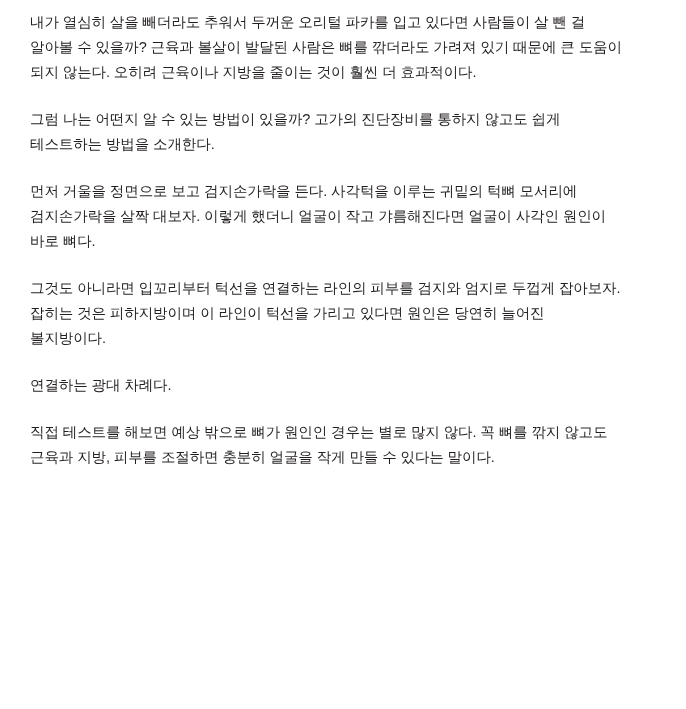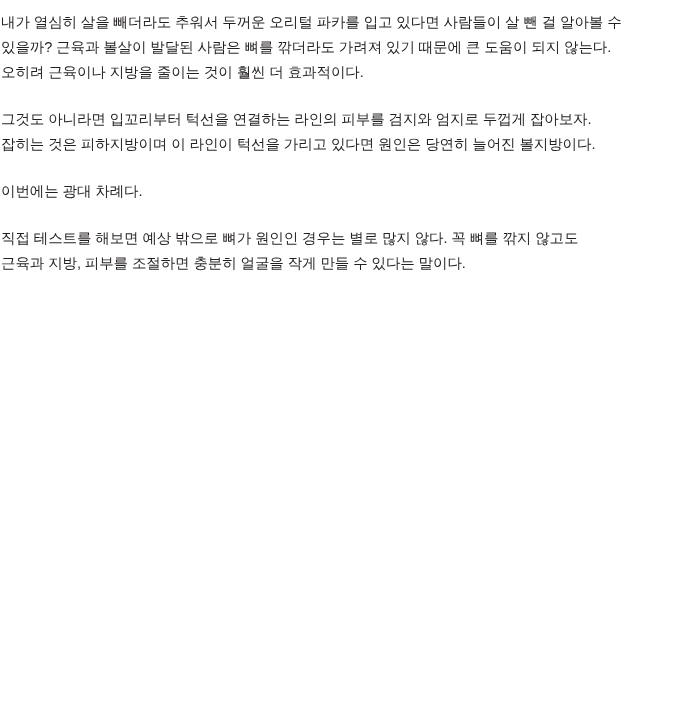--- a/index.html
+++ b/index.html
@@ -16,7 +16,7 @@
   .article {
     box-sizing: border-box;
     width: 636px;
-    padding: 10px 12px 0 1px;
+    padding: 10px 12px 0 30px;
   }
   .para {
     font-size: 14.5px;

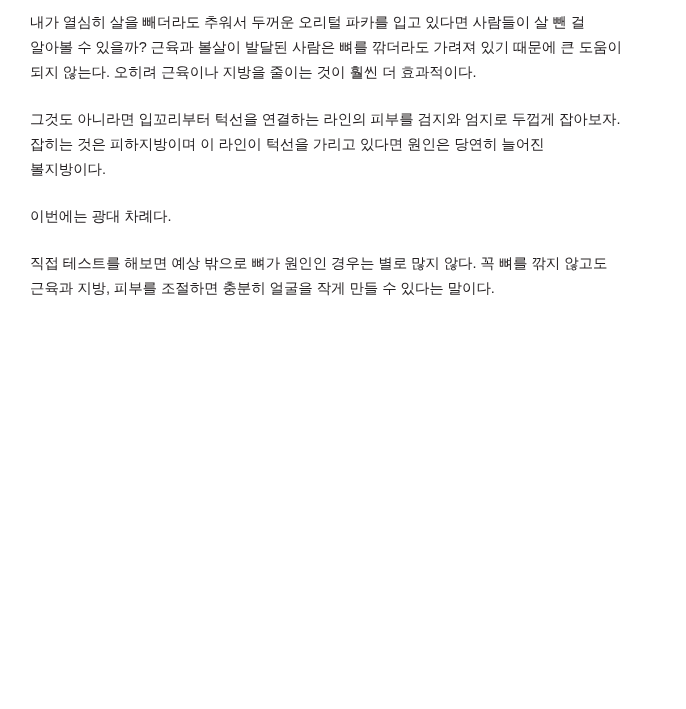--- a/index.html
+++ b/index.html
@@ -36,6 +36,7 @@
 
 <div class="article">
   <p class="para">내가 열심히 살을 빼더라도 추워서 두꺼운 오리털 파카를 입고 있다면 사람들이 살 뺀 걸 알아볼 수 있을까? 근육과 볼살이 발달된 사람은 뼈를 깎더라도 가려져 있기 때문에 큰 도움이 되지 않는다. 오히려 근육이나 지방을 줄이는 것이 훨씬 더 효과적이다.</p>
+  <p class="para">그럼 나는 어떤지 알 수 있는 방법이 있을까? 고가의 진단장비를 통하지 않고도 쉽게 테스트하는 방법을 소개한다.</p>
   <p class="para">그것도 아니라면 입꼬리부터 턱선을 연결하는 라인의 피부를 검지와 엄지로 두껍게 잡아보자. 잡히는 것은 피하지방이며 이 라인이 턱선을 가리고 있다면 원인은 당연히 늘어진 볼지방이다.</p>
   <p class="para">이번에는 광대 차례다.</p>
   <p class="para">직접 테스트를 해보면 예상 밖으로 뼈가 원인인 경우는 별로 많지 않다. 꼭 뼈를 깎지 않고도 근육과 지방, 피부를 조절하면 충분히 얼굴을 작게 만들 수 있다는 말이다.</p>

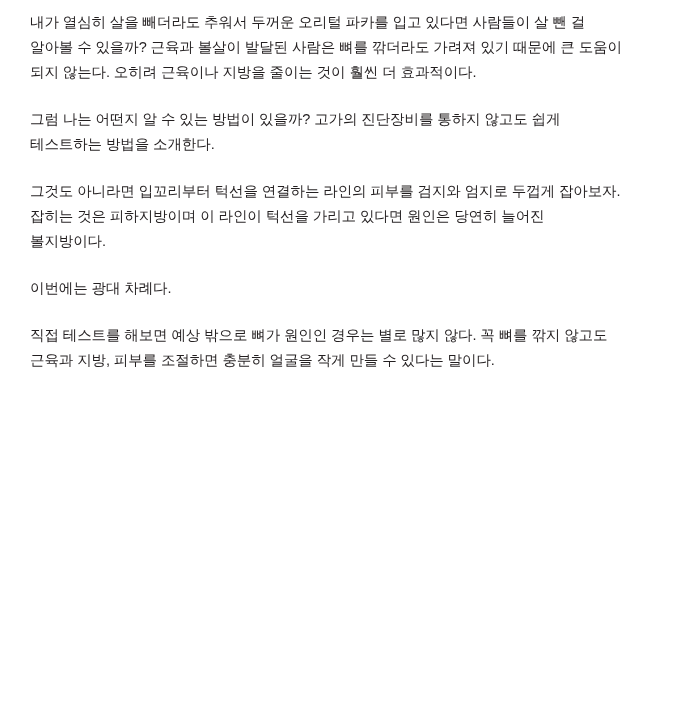--- a/index.html
+++ b/index.html
@@ -37,6 +37,7 @@
 <div class="article">
   <p class="para">내가 열심히 살을 빼더라도 추워서 두꺼운 오리털 파카를 입고 있다면 사람들이 살 뺀 걸 알아볼 수 있을까? 근육과 볼살이 발달된 사람은 뼈를 깎더라도 가려져 있기 때문에 큰 도움이 되지 않는다. 오히려 근육이나 지방을 줄이는 것이 훨씬 더 효과적이다.</p>
   <p class="para">그럼 나는 어떤지 알 수 있는 방법이 있을까? 고가의 진단장비를 통하지 않고도 쉽게 테스트하는 방법을 소개한다.</p>
+  <p class="para">먼저 거울을 정면으로 보고 검지손가락을 든다. 사각턱을 이루는 귀밑의 턱뼈 모서리에 검지손가락을 살짝 대보자. 이렇게 했더니 얼굴이 작고 갸름해진다면 얼굴이 사각인 원인이 바로 뼈다.</p>
   <p class="para">그것도 아니라면 입꼬리부터 턱선을 연결하는 라인의 피부를 검지와 엄지로 두껍게 잡아보자. 잡히는 것은 피하지방이며 이 라인이 턱선을 가리고 있다면 원인은 당연히 늘어진 볼지방이다.</p>
   <p class="para">이번에는 광대 차례다.</p>
   <p class="para">직접 테스트를 해보면 예상 밖으로 뼈가 원인인 경우는 별로 많지 않다. 꼭 뼈를 깎지 않고도 근육과 지방, 피부를 조절하면 충분히 얼굴을 작게 만들 수 있다는 말이다.</p>

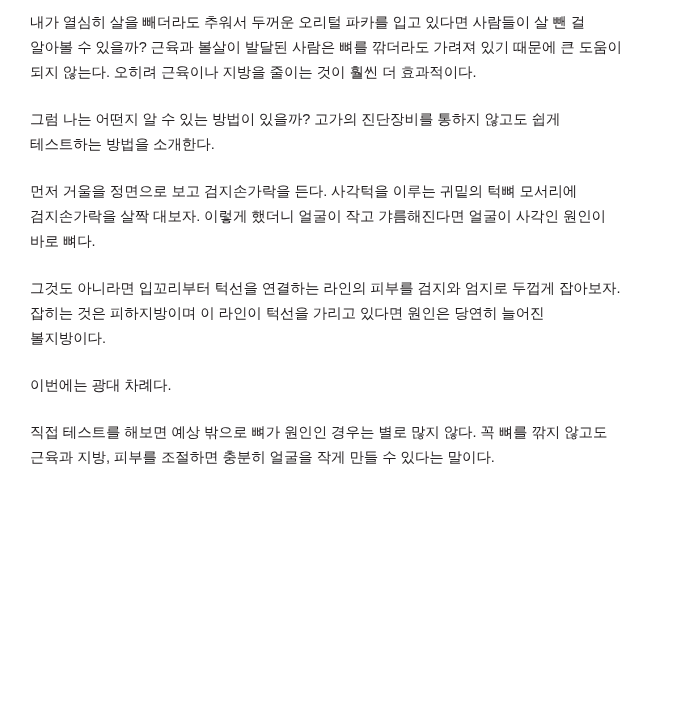--- a/index.html
+++ b/index.html
@@ -39,7 +39,7 @@
   <p class="para">그럼 나는 어떤지 알 수 있는 방법이 있을까? 고가의 진단장비를 통하지 않고도 쉽게 테스트하는 방법을 소개한다.</p>
   <p class="para">먼저 거울을 정면으로 보고 검지손가락을 든다. 사각턱을 이루는 귀밑의 턱뼈 모서리에 검지손가락을 살짝 대보자. 이렇게 했더니 얼굴이 작고 갸름해진다면 얼굴이 사각인 원인이 바로 뼈다.</p>
   <p class="para">그것도 아니라면 입꼬리부터 턱선을 연결하는 라인의 피부를 검지와 엄지로 두껍게 잡아보자. 잡히는 것은 피하지방이며 이 라인이 턱선을 가리고 있다면 원인은 당연히 늘어진 볼지방이다.</p>
-  <p class="para">이번에는 광대 차례다.</p>
+  <p class="para">연결하는 광대 차례다.</p>
   <p class="para">직접 테스트를 해보면 예상 밖으로 뼈가 원인인 경우는 별로 많지 않다. 꼭 뼈를 깎지 않고도 근육과 지방, 피부를 조절하면 충분히 얼굴을 작게 만들 수 있다는 말이다.</p>
 </div>
 

